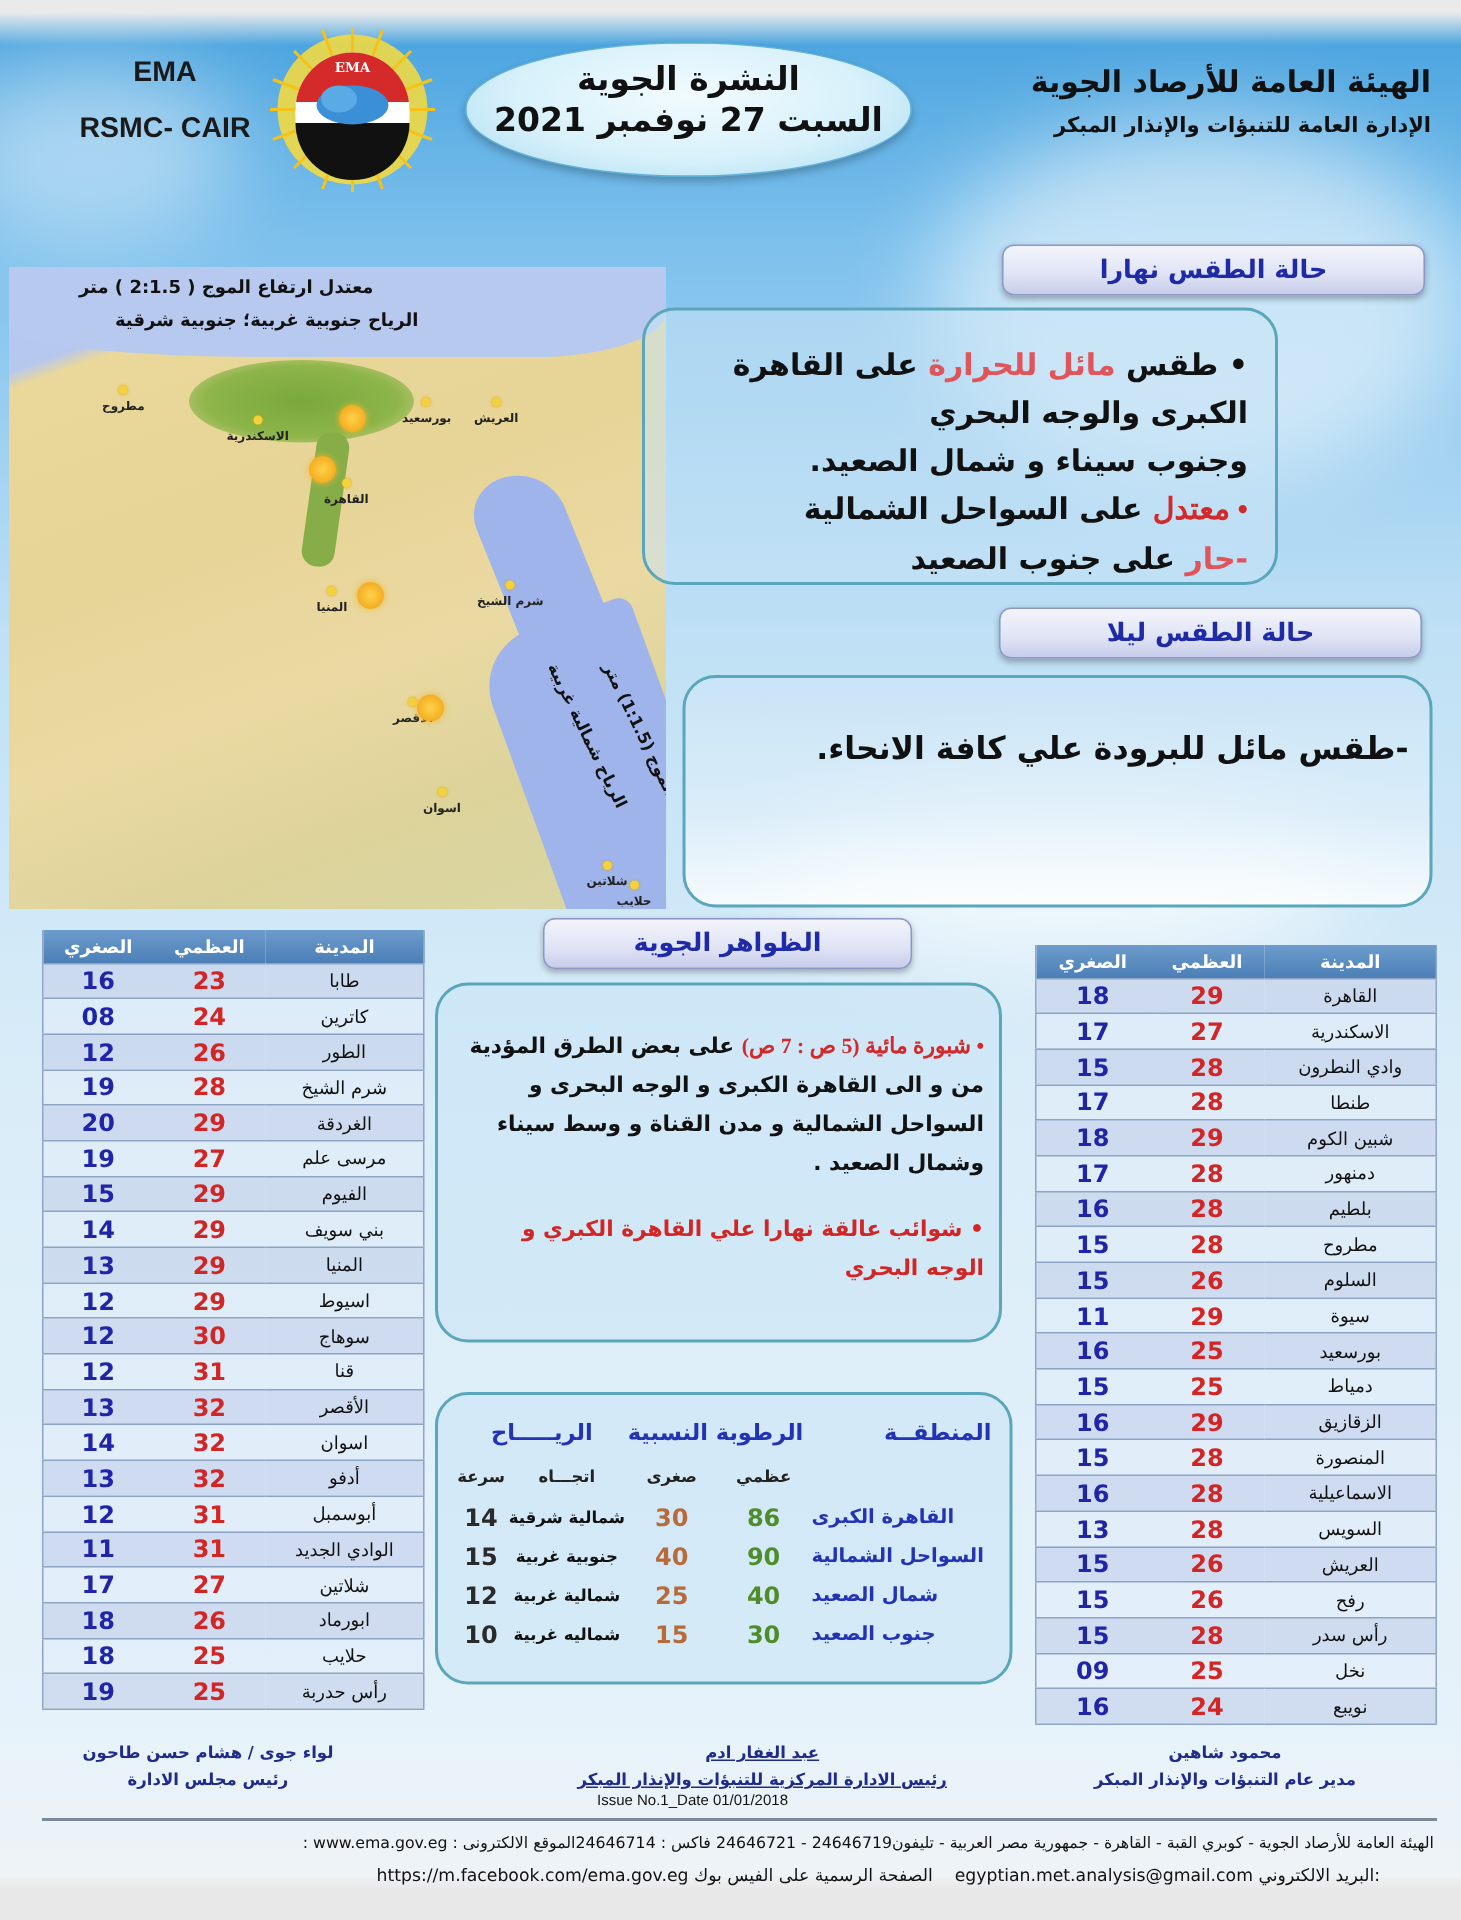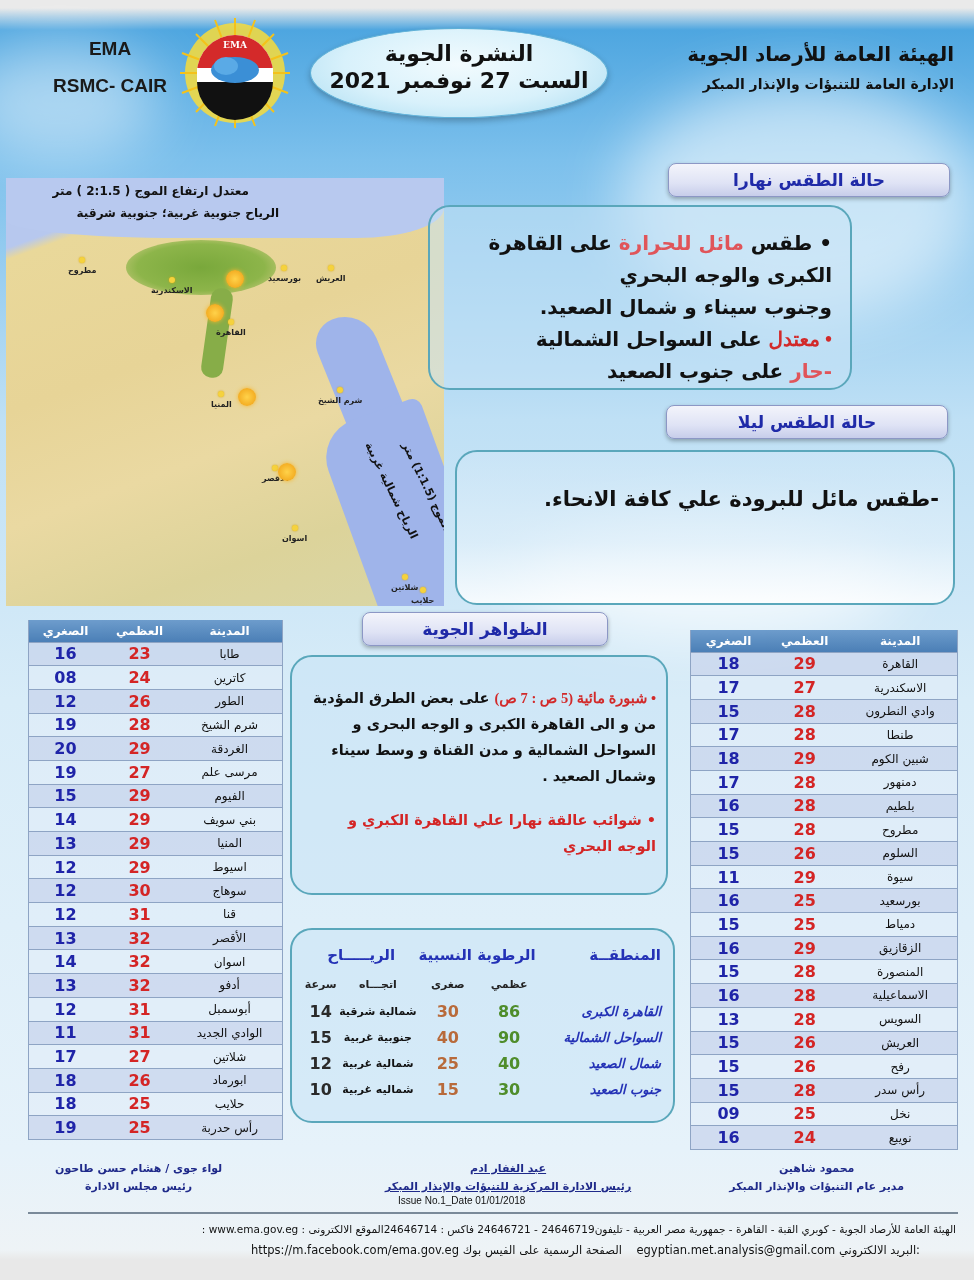--- a/index.html
+++ b/index.html
@@ -65,7 +65,7 @@
   .hum-table .hdr td { color: #2432b6; font-weight: bold; font-size: 15px; height: 30px; }
   .hum-table .sub td { font-weight: bold; font-size: 11px; height: 28px; text-align: center; color: #222; }
   .hum-table .row td { height: 26px; font-weight: bold; }
-  .hum-table .region { color: #2432b6; font-size: 13px; text-align: right; font-style: italic; }
+  .hum-table .region { color: #2432b6; font-size: 13px; text-align: left; }
   .hum-table .hmax { color: #4f8d2b; font-size: 16px; text-align: center; }
   .hum-table .hmin { color: #b86a3a; font-size: 16px; text-align: center; }
   .hum-table .dir { font-size: 11px; text-align: center; color: #111; }

